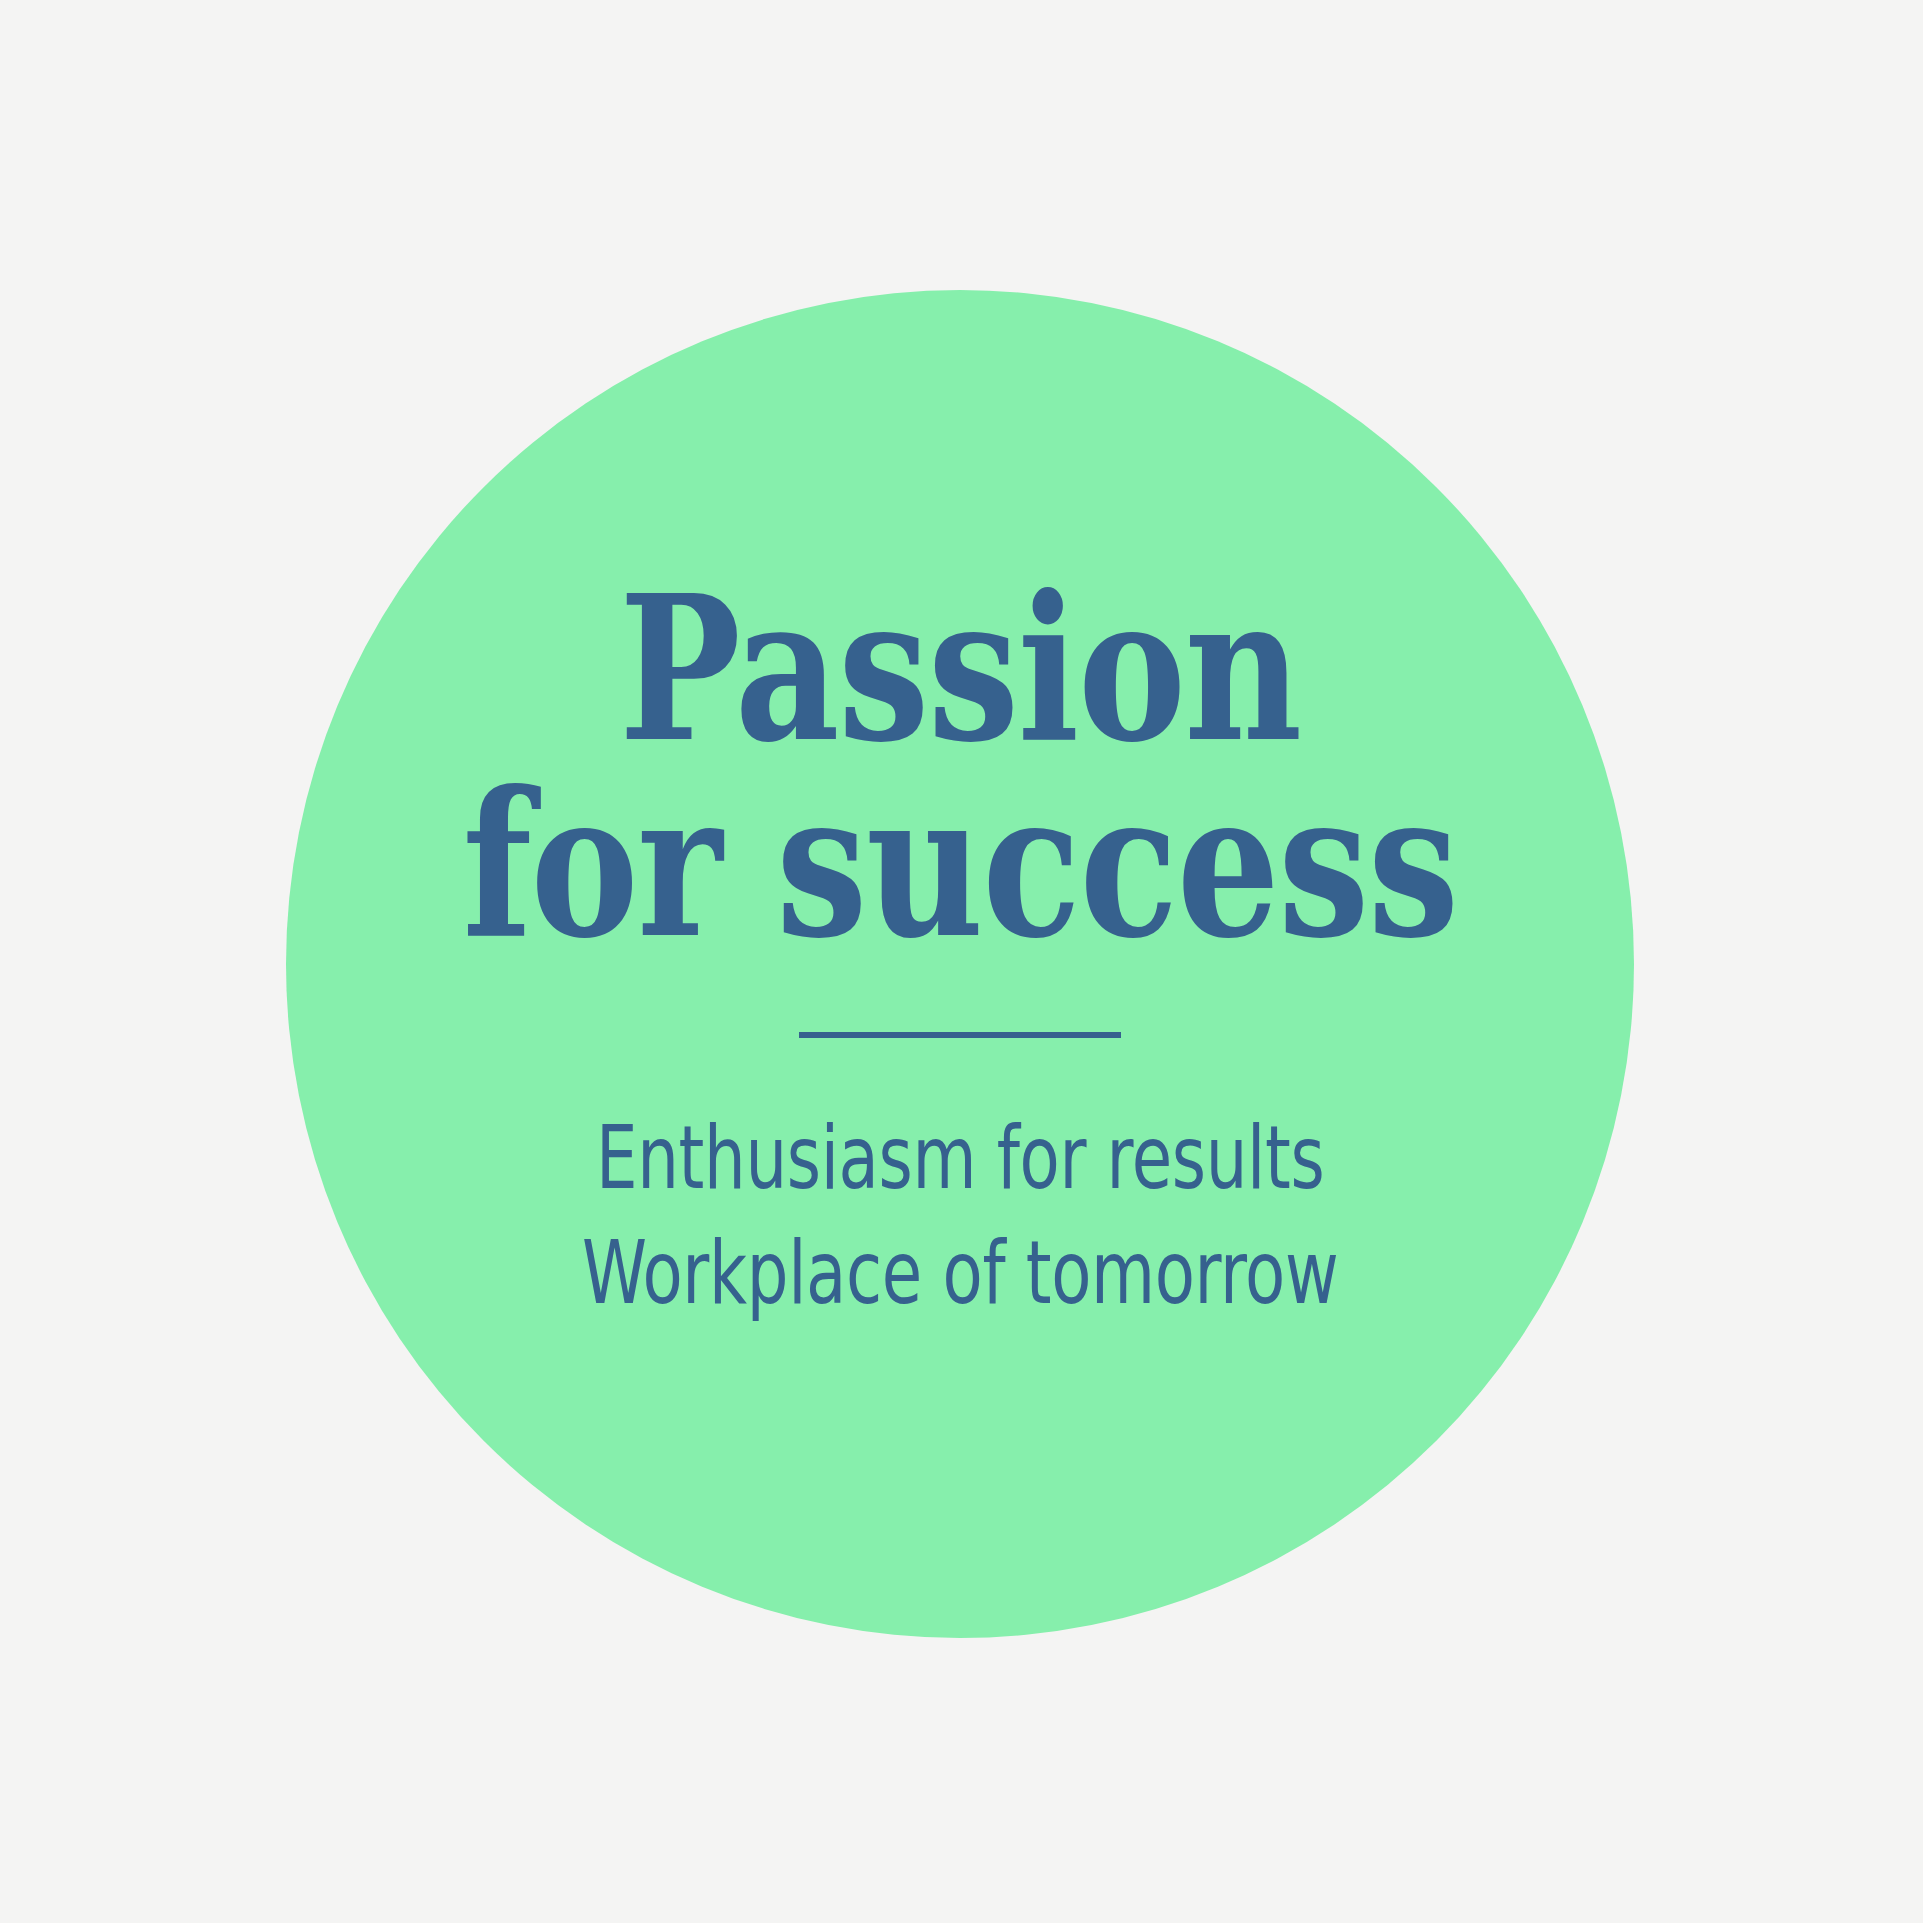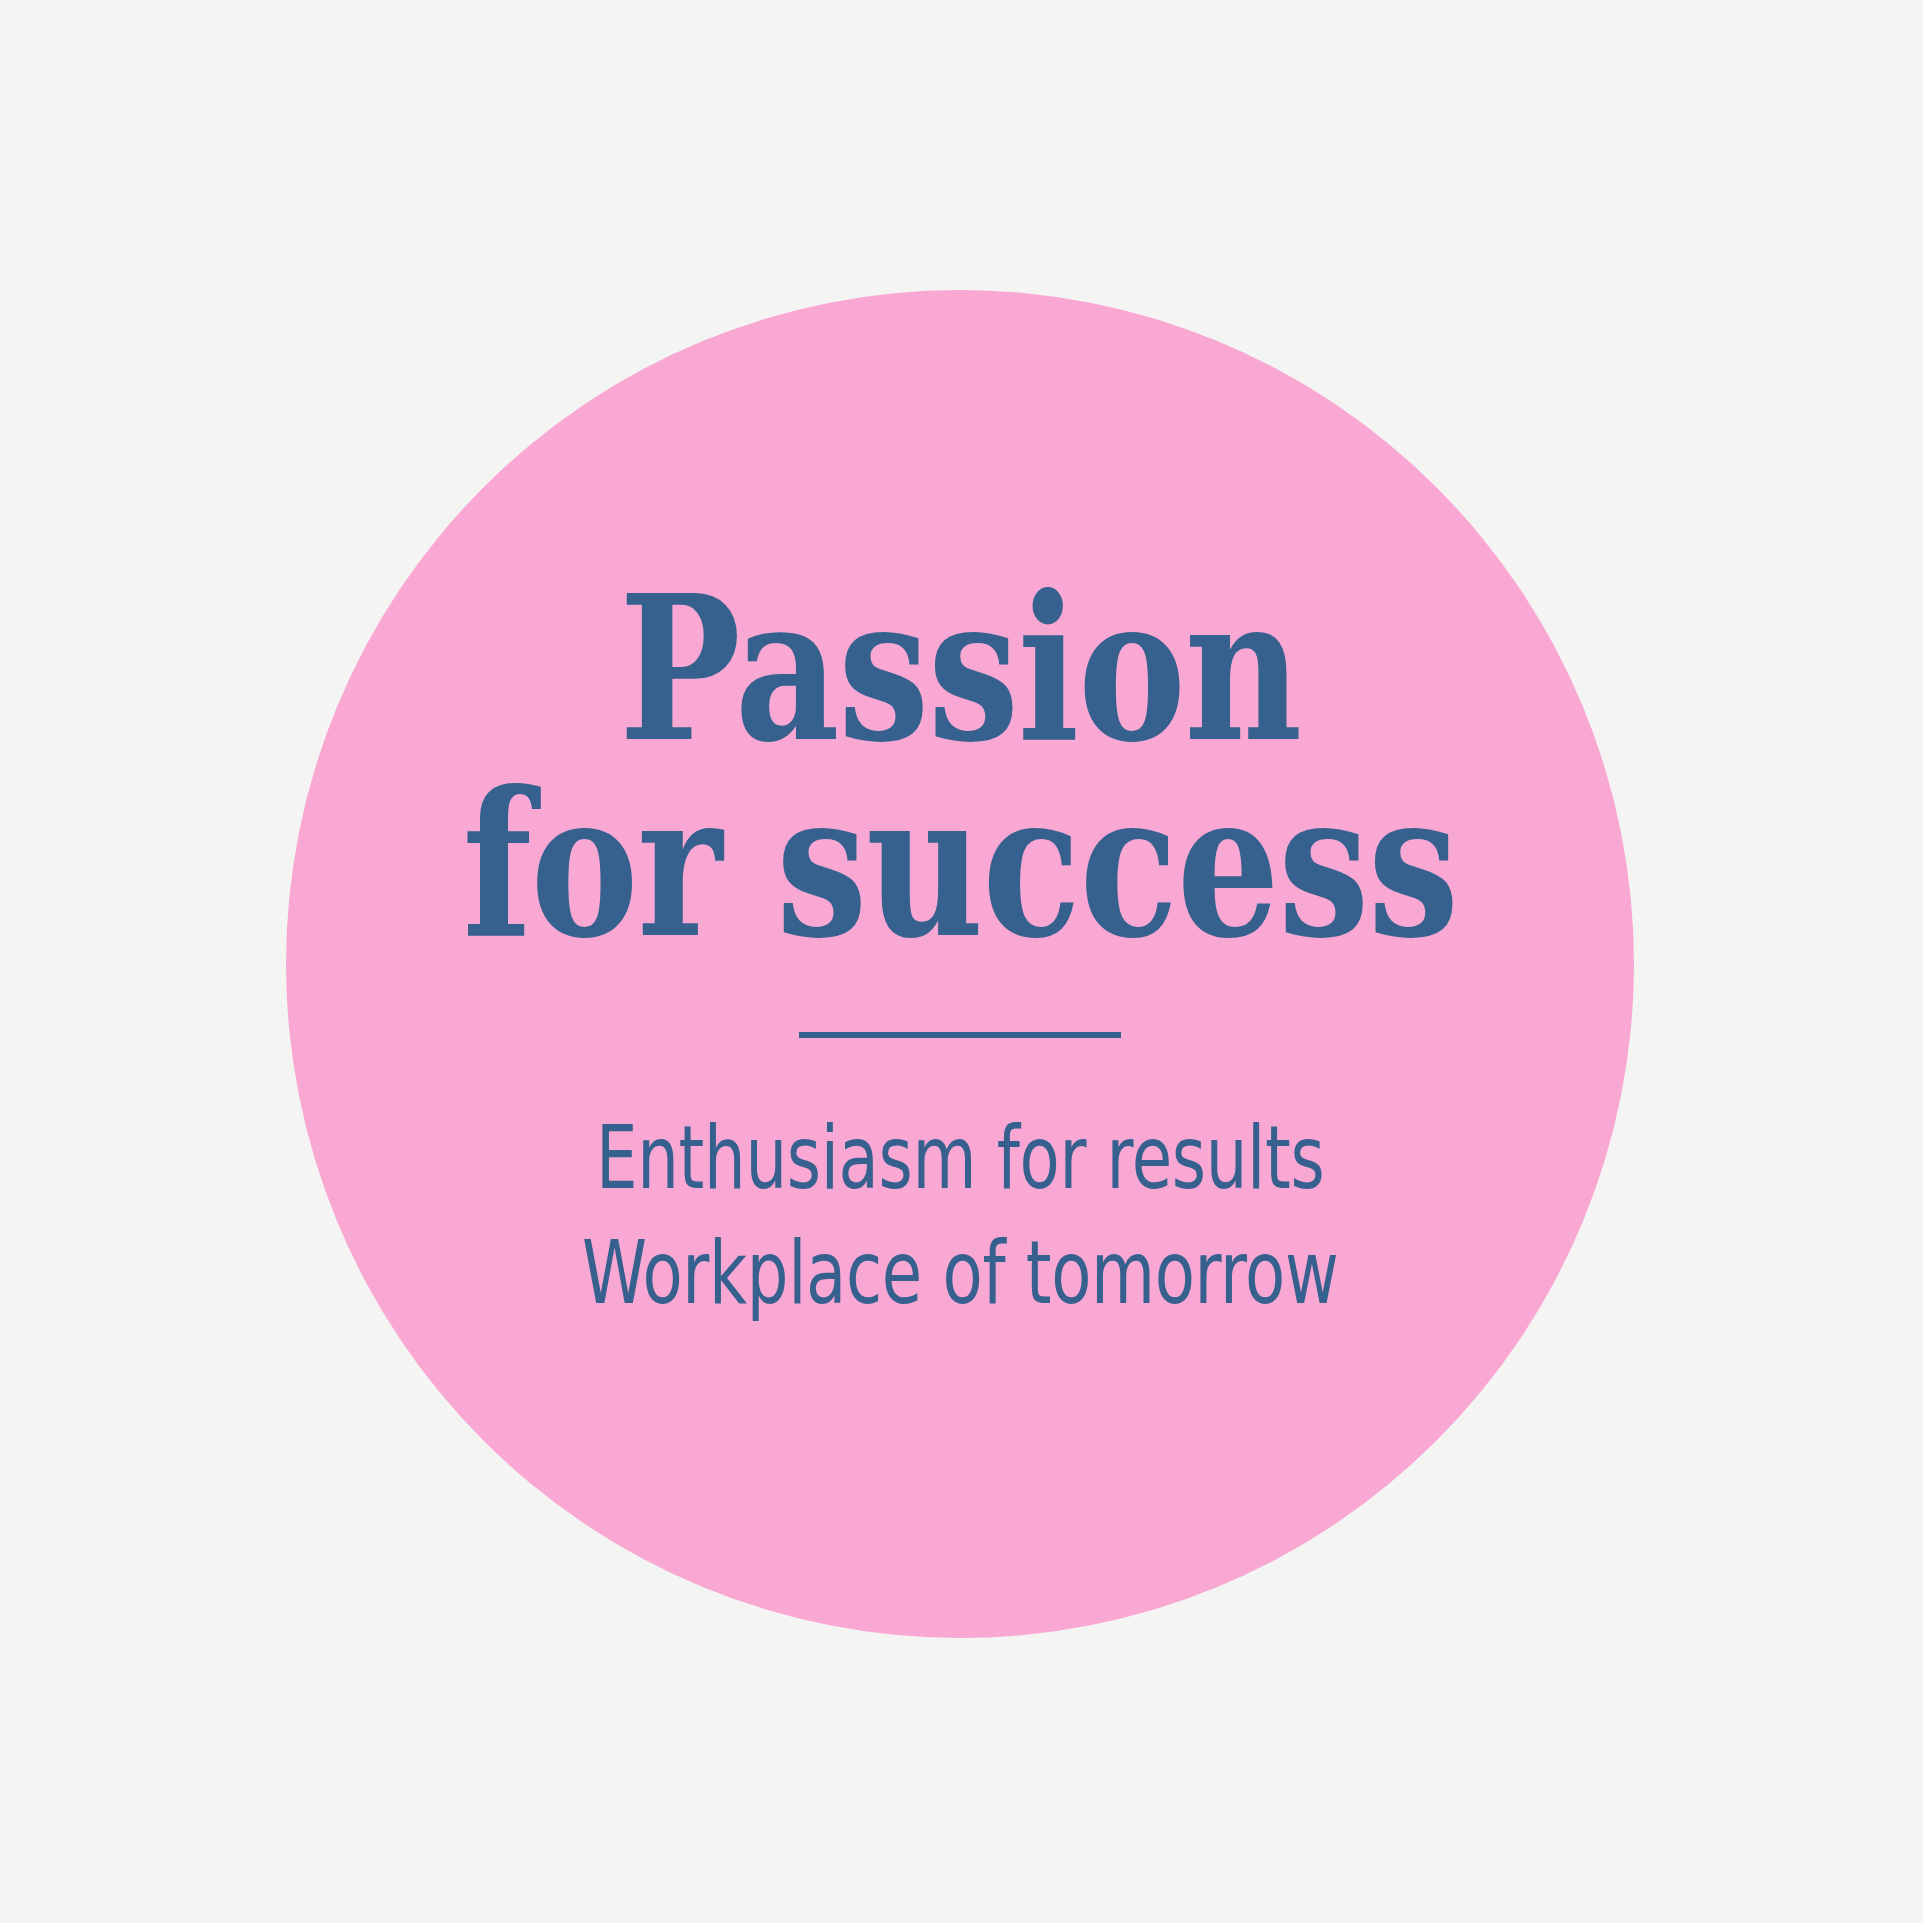--- a/index.html
+++ b/index.html
@@ -106,7 +106,7 @@
 
 <div id="stage" style="width: 1924px; height: 1924px; background: rgb(244, 244, 243);">
 
-  <div id="value-circle" style="width: 1348px; height: 1348px; left: 286px; top: 290px; background: #f9a8d4;">
+  <div id="value-circle" style="width: 1348px; height: 1348px; left: 286px; top: 290px; background: #86efac;">
 
     <div id="circle-content" style="width: 1348px; height: 1348px;">
 

